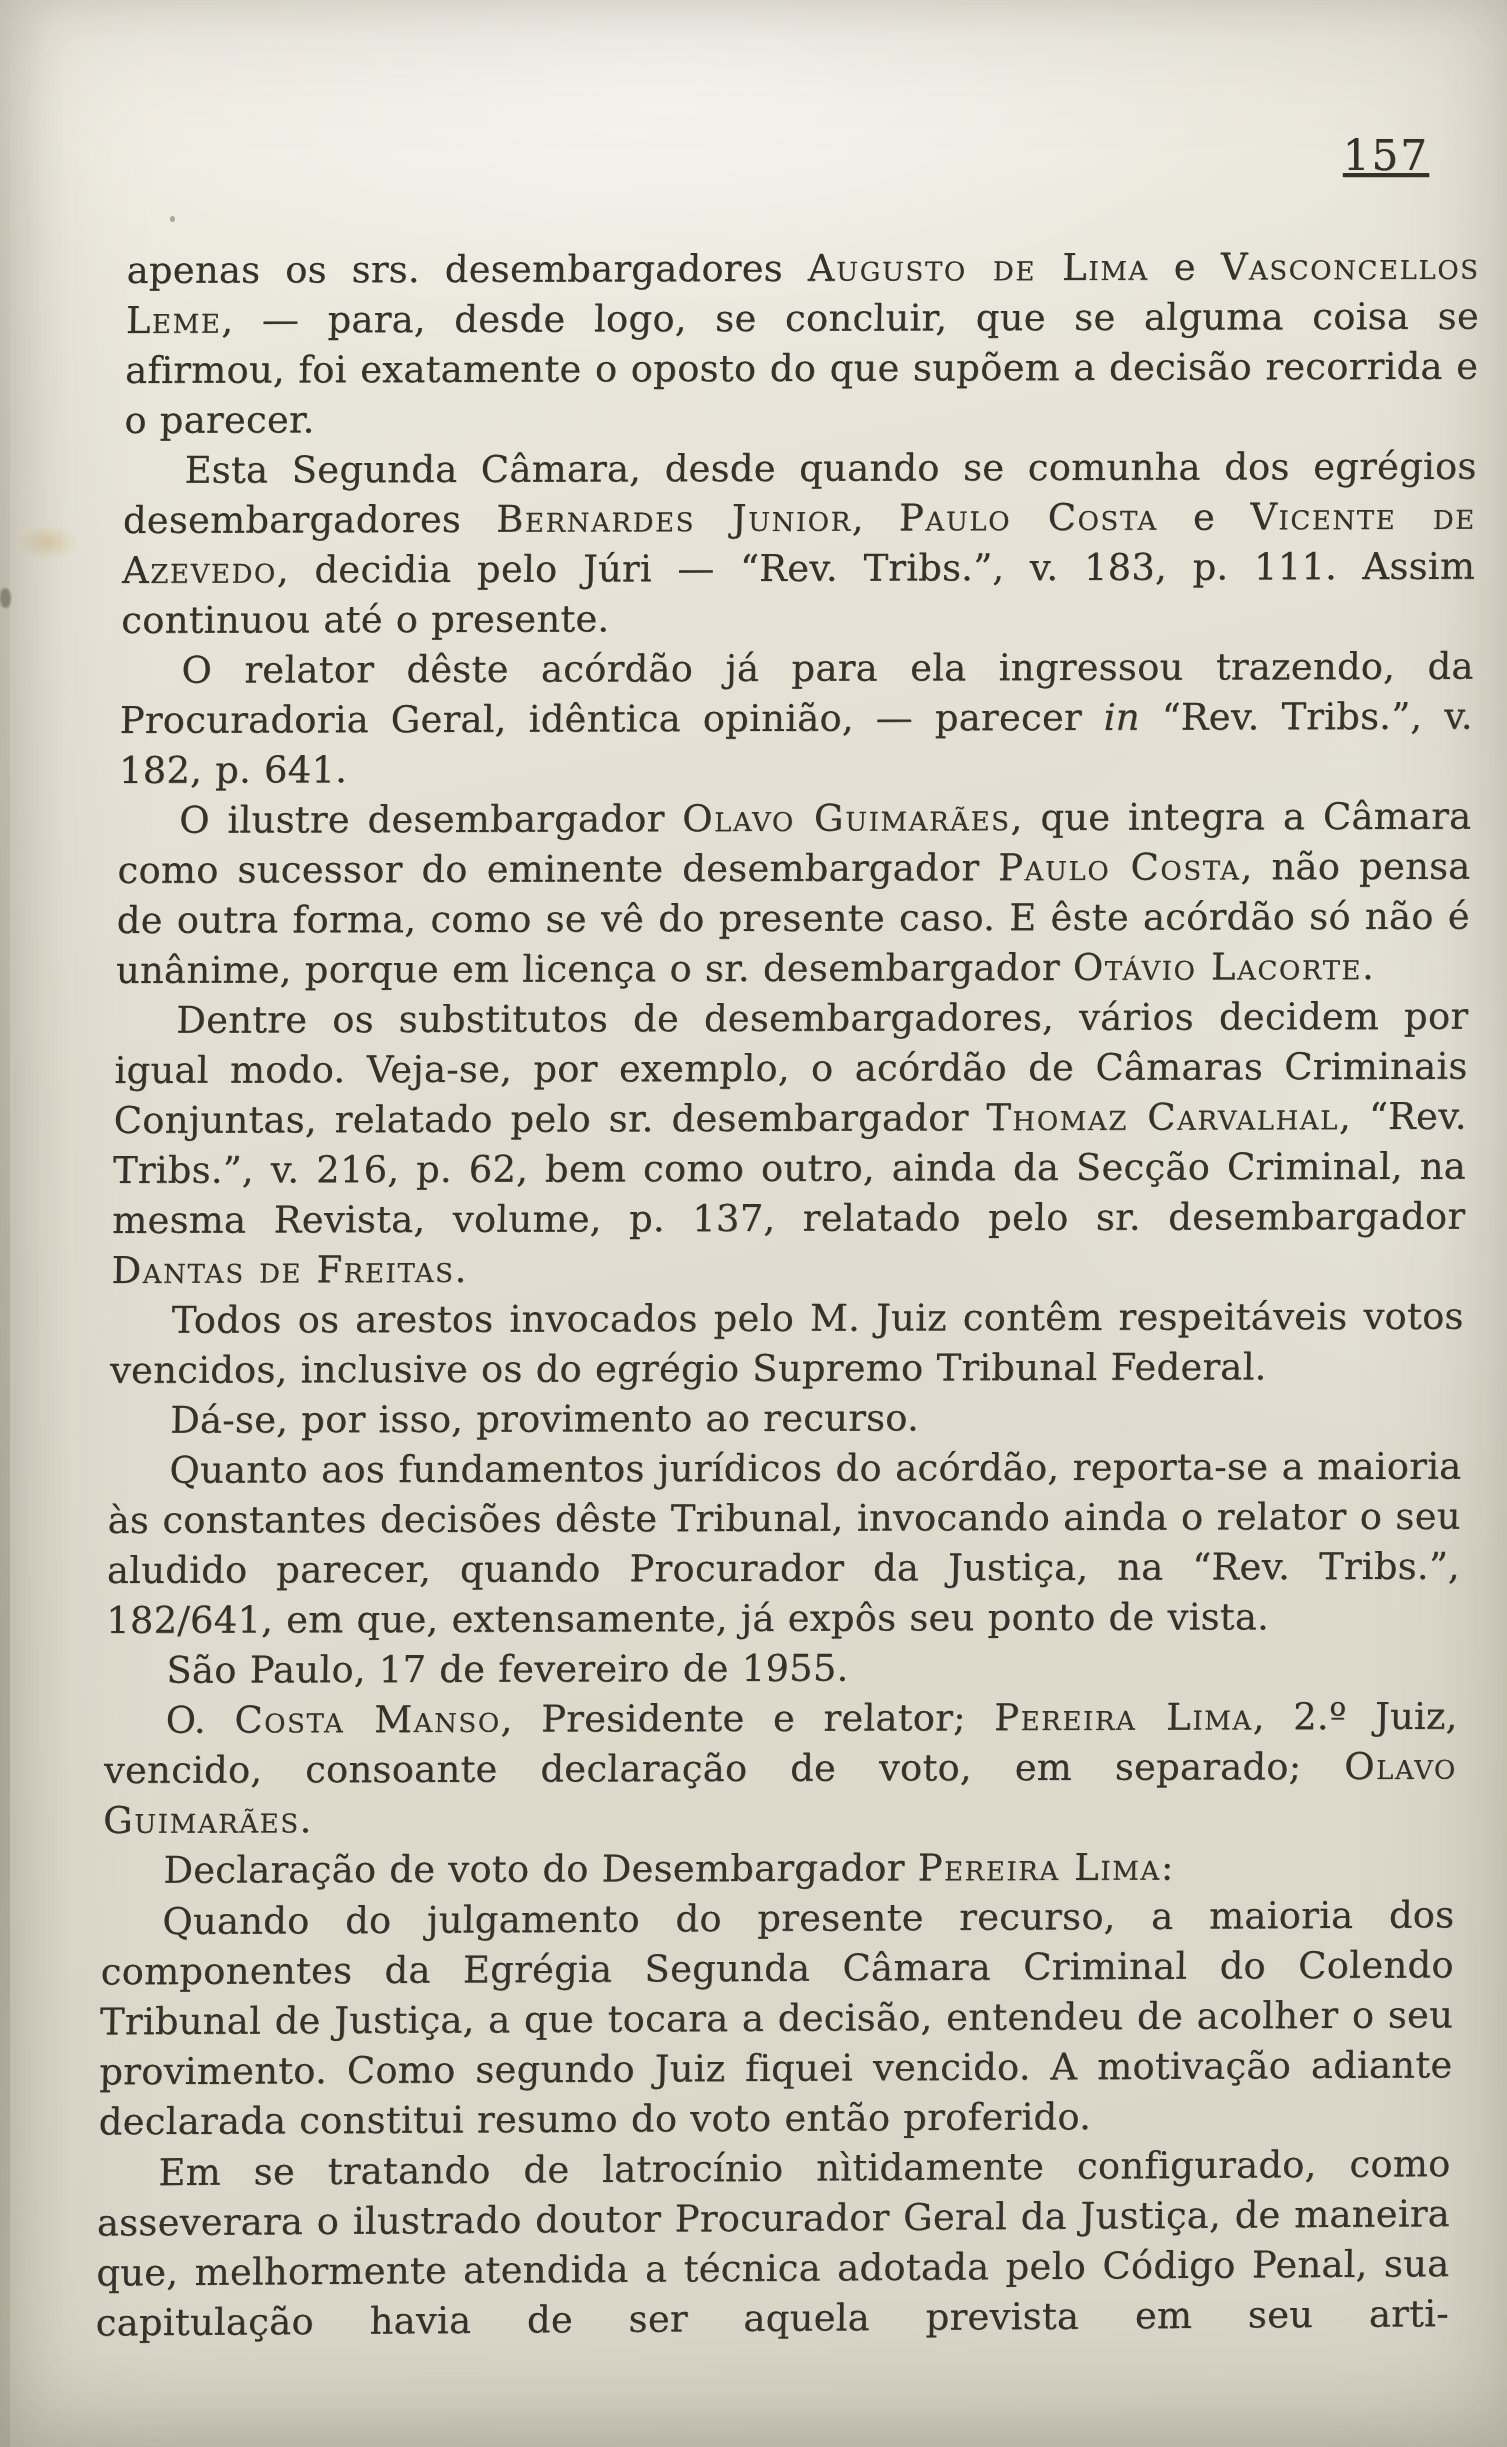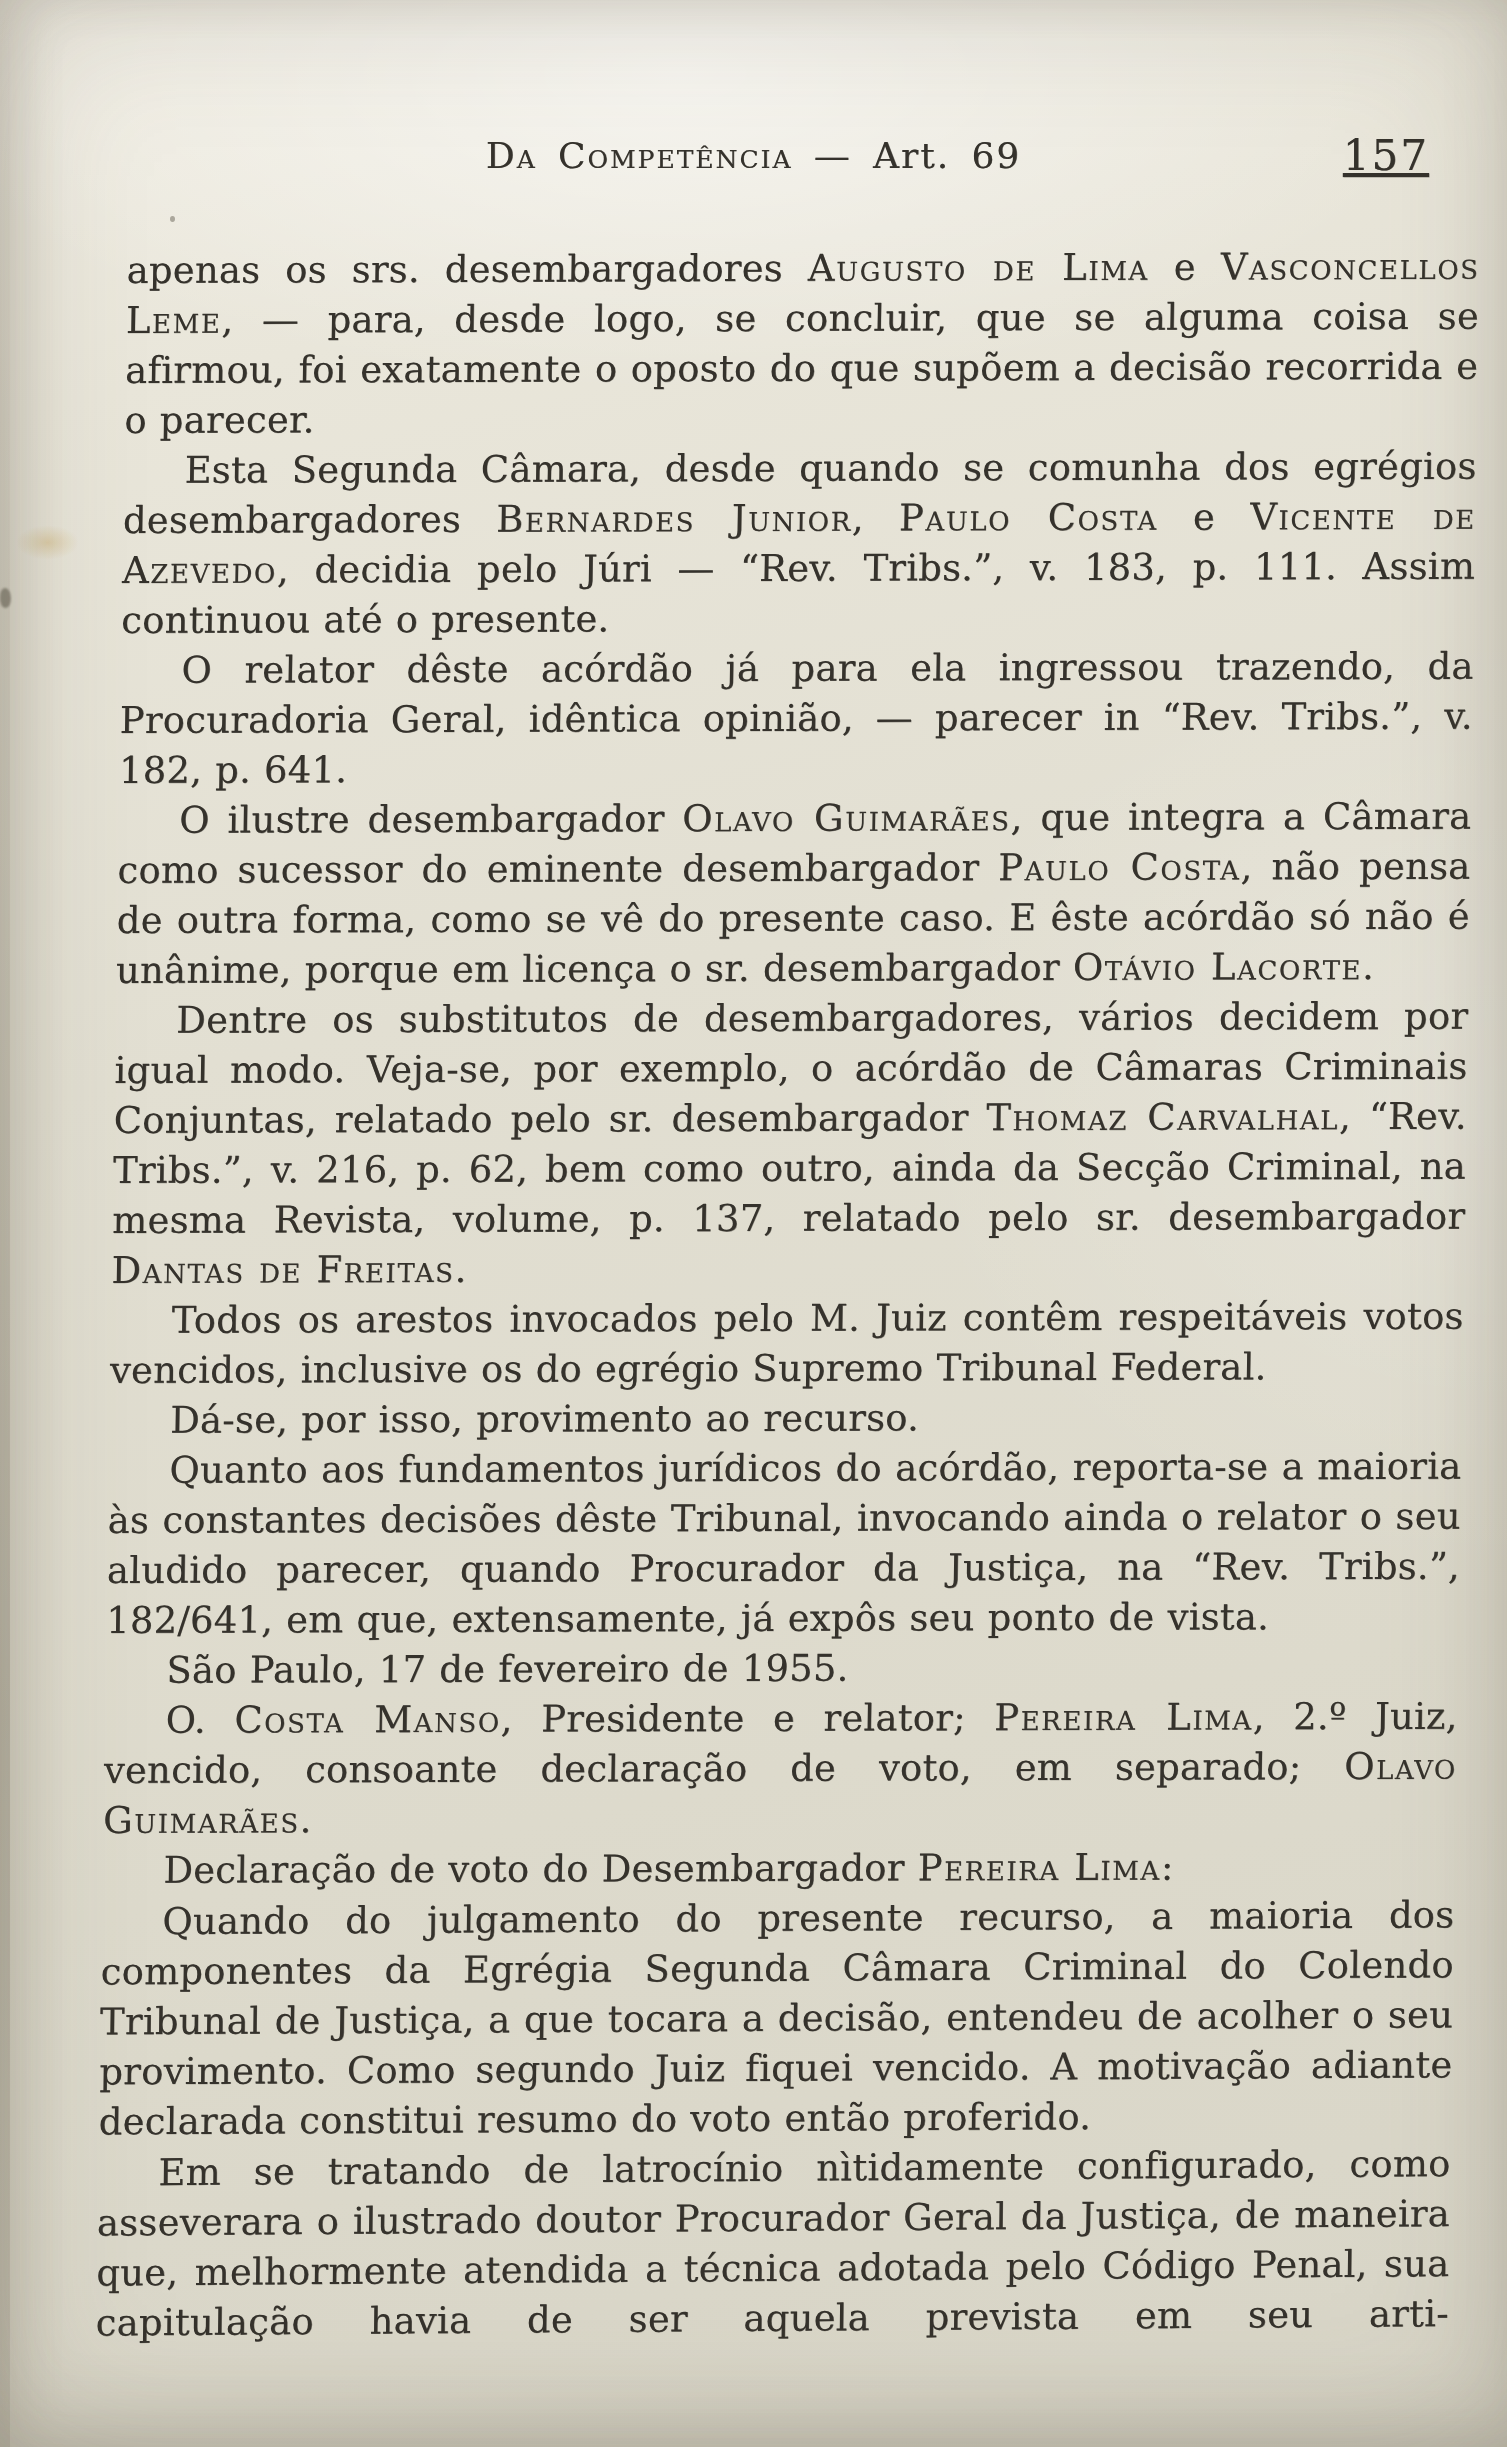--- a/index.html
+++ b/index.html
@@ -125,7 +125,6 @@
 <div class="edge-left"></div>
 
 <header class="running-header">
-  <div class="header-title"><span class="smallcaps">Da Competência</span><span> — Art. 69</span></div>
   <div class="page-number">157</div>
 </header>
 

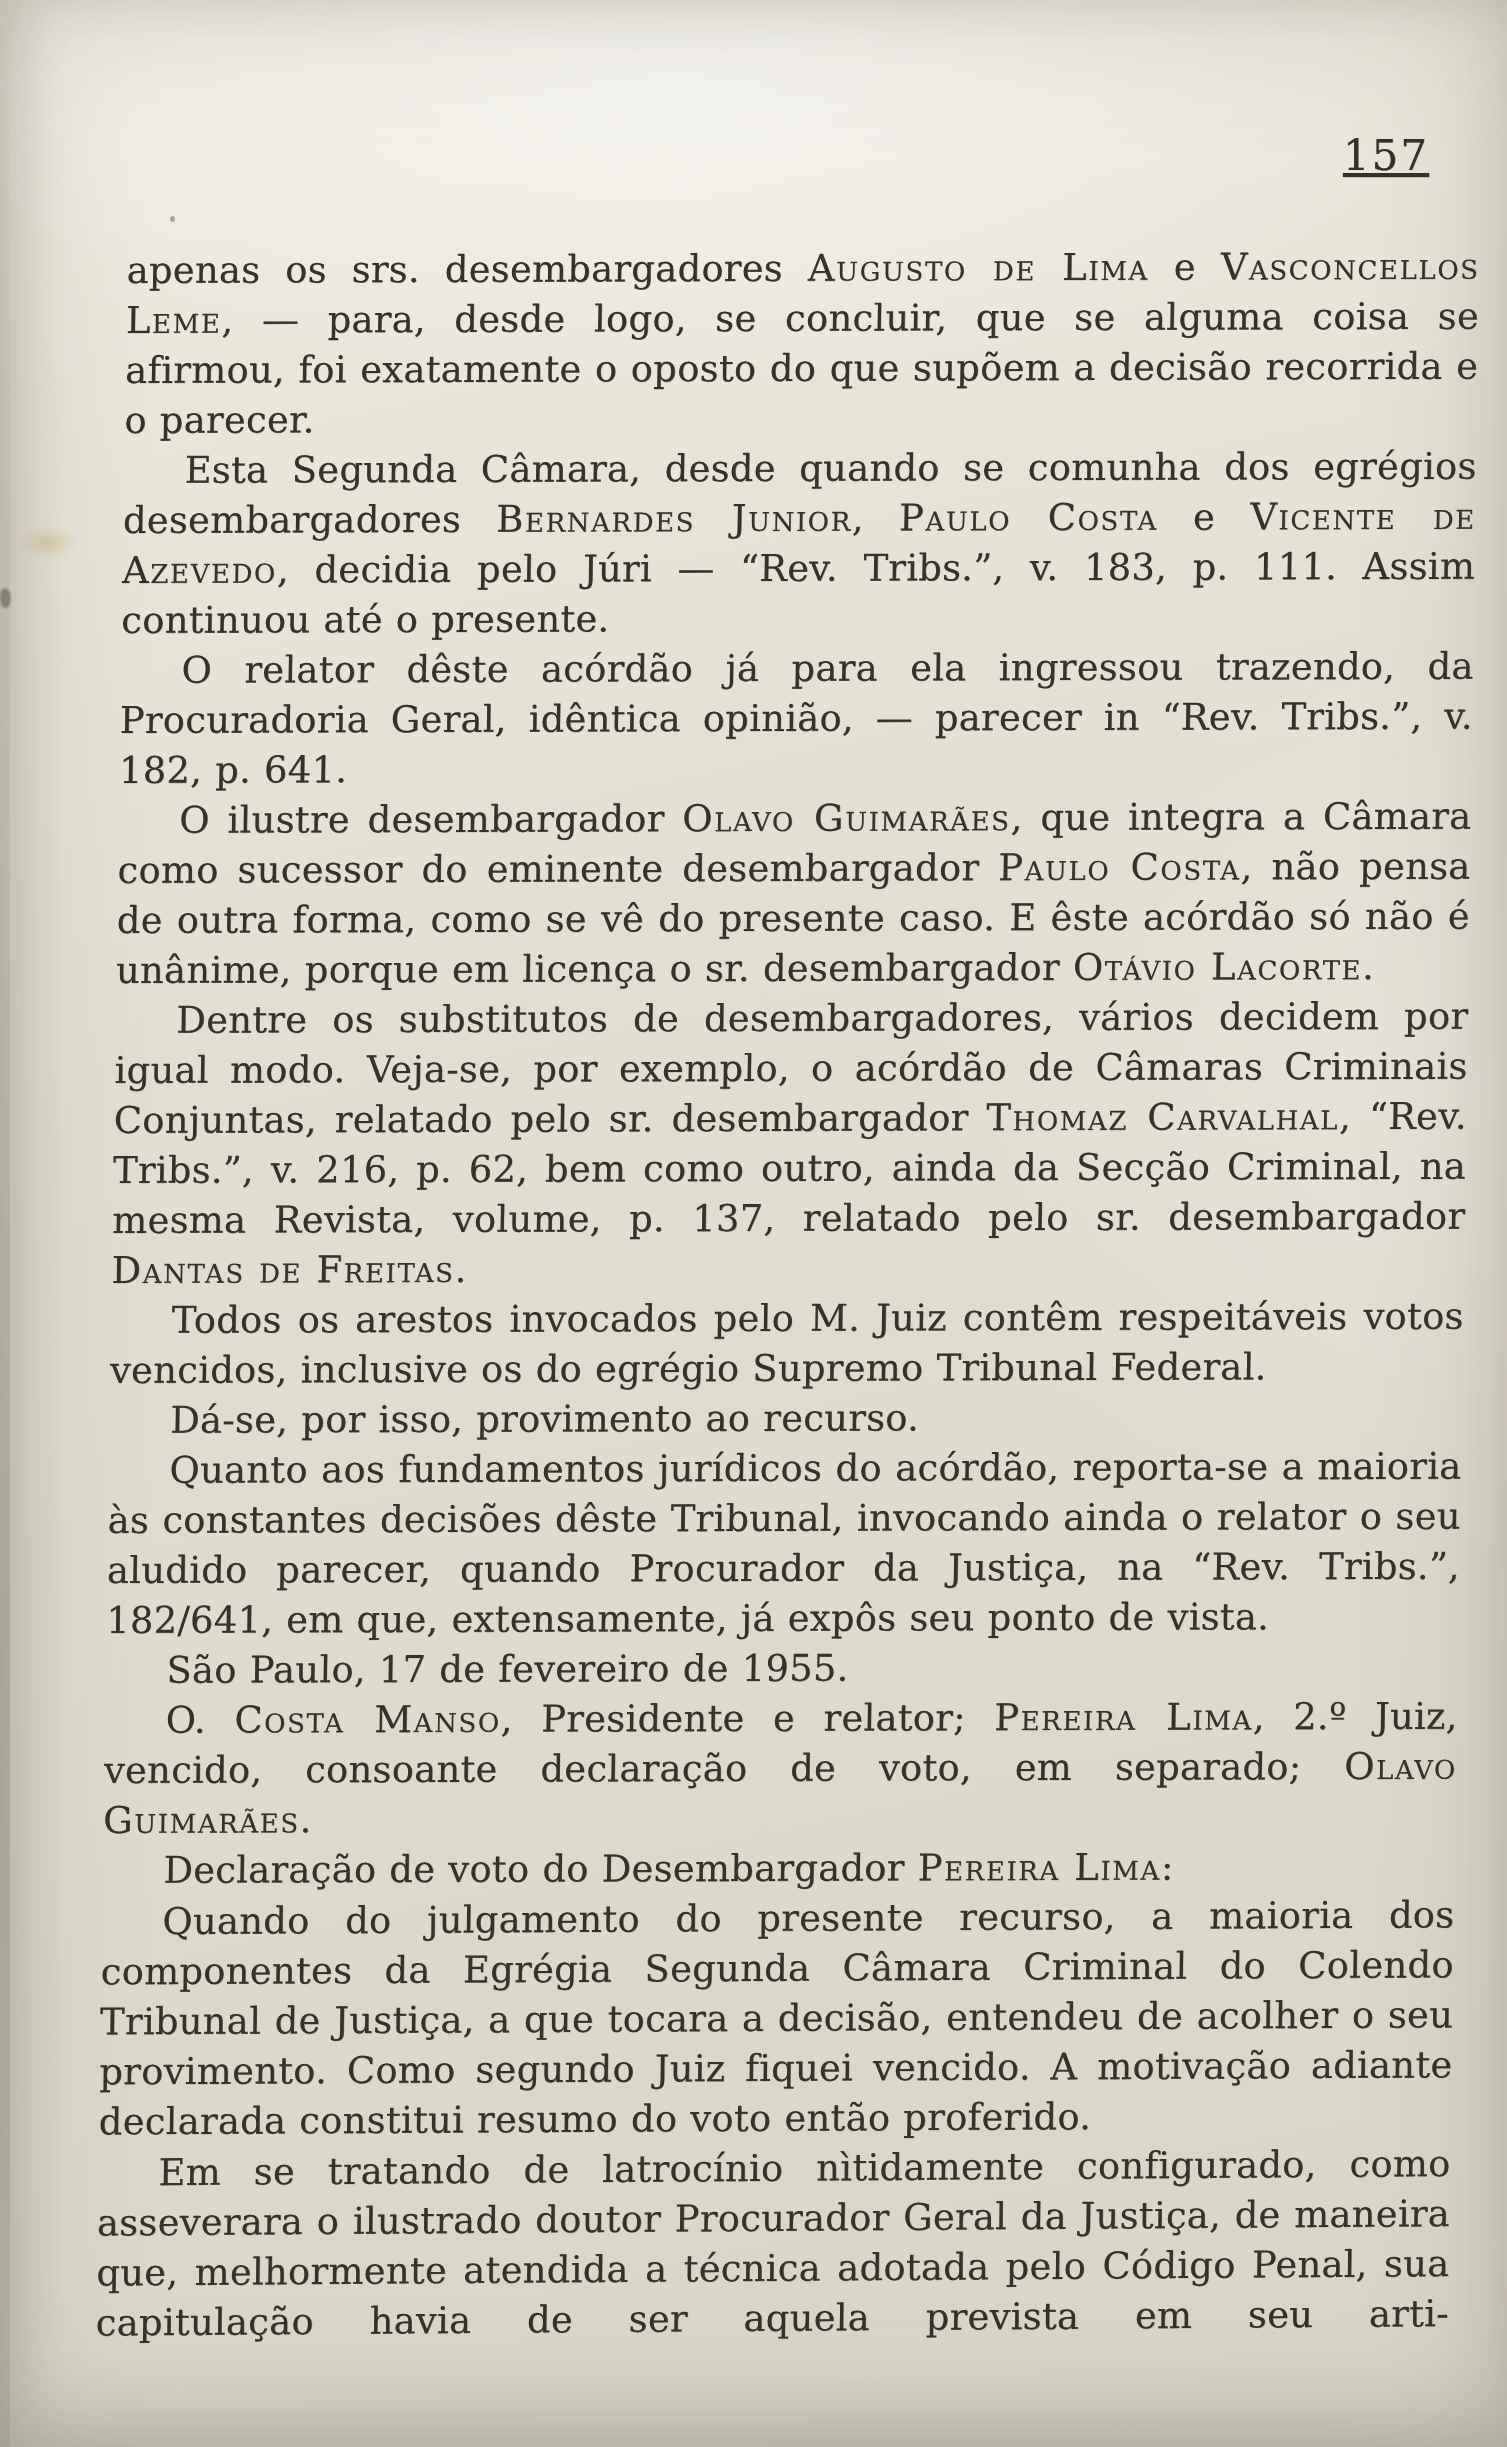--- a/index.html
+++ b/index.html
@@ -113,7 +113,7 @@
 
   .seg-n  { }
   .seg-sc { font-variant: small-caps; letter-spacing: 1.6px; }
-  .seg-it { }
+  .seg-it { font-style: italic; }
 </style>
 </head>
 <body>

